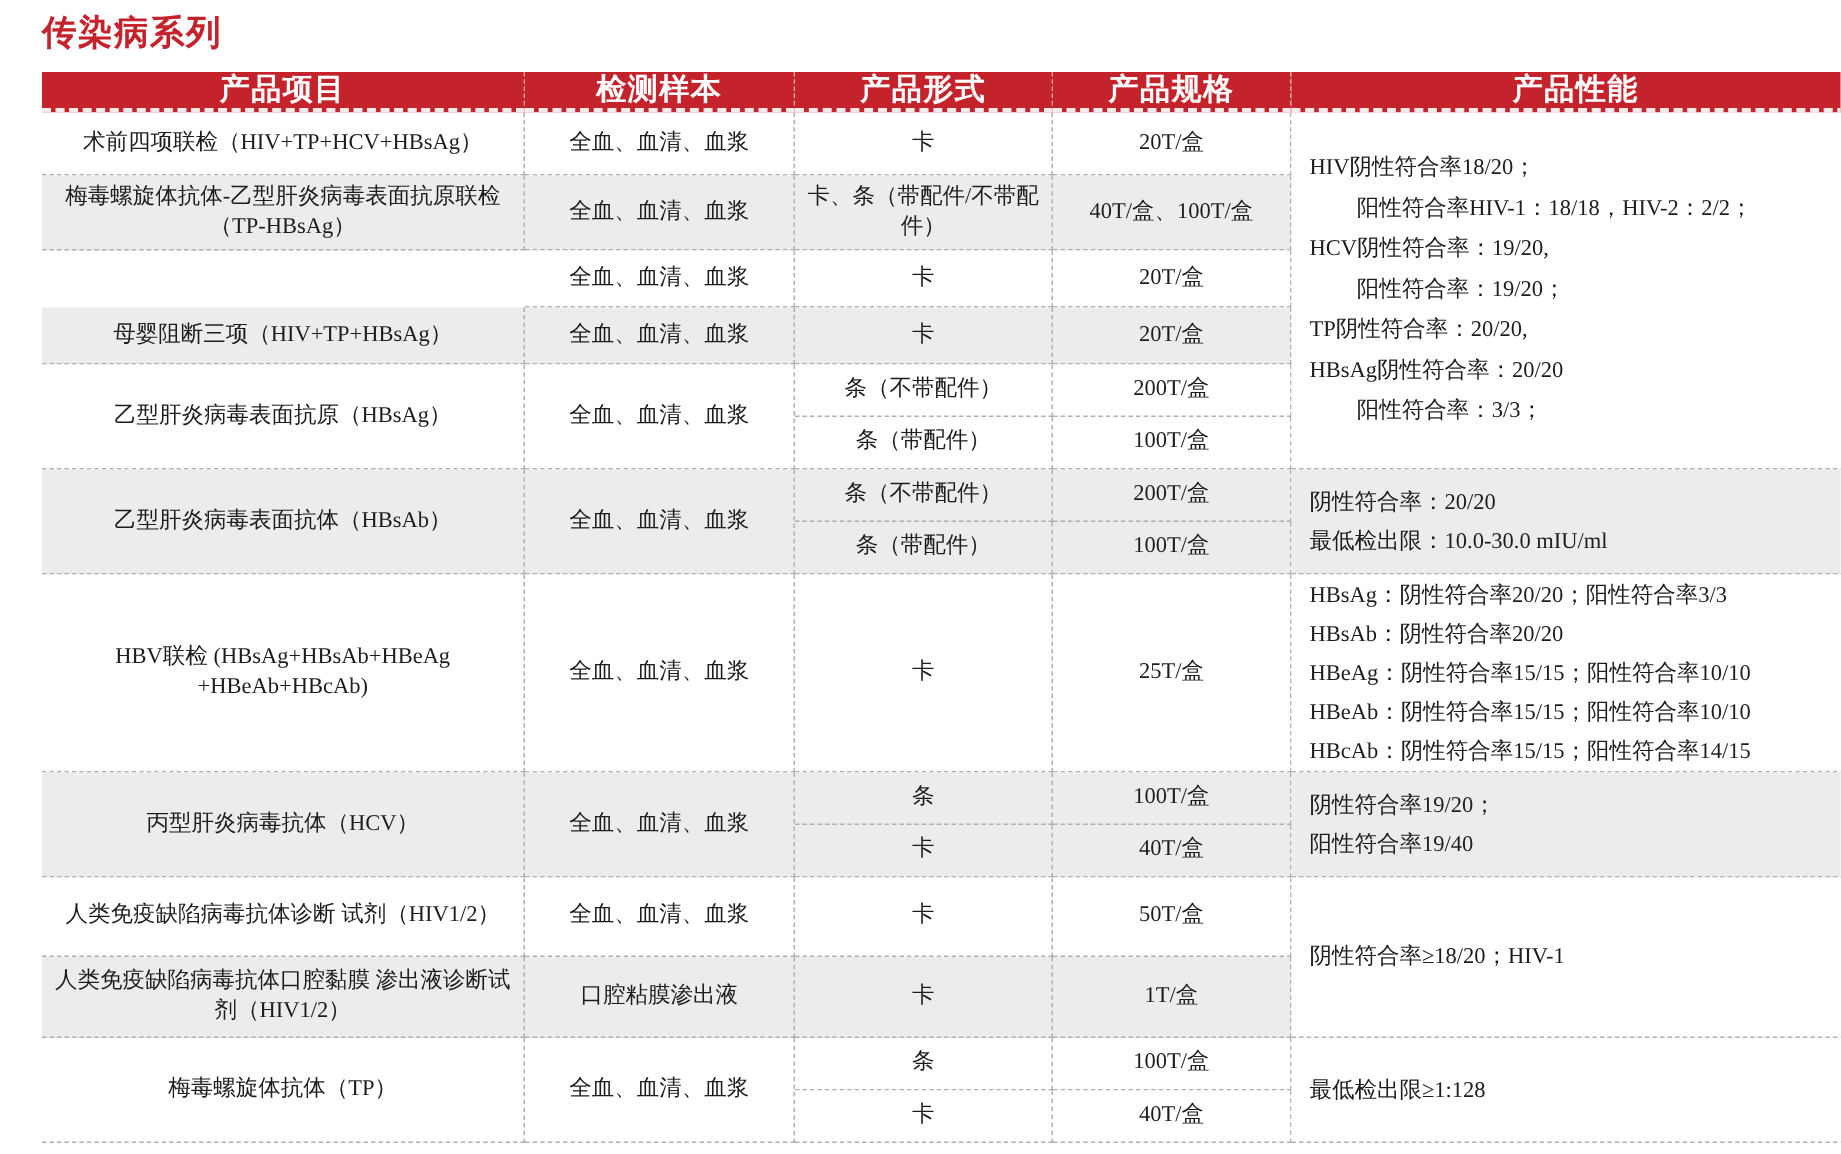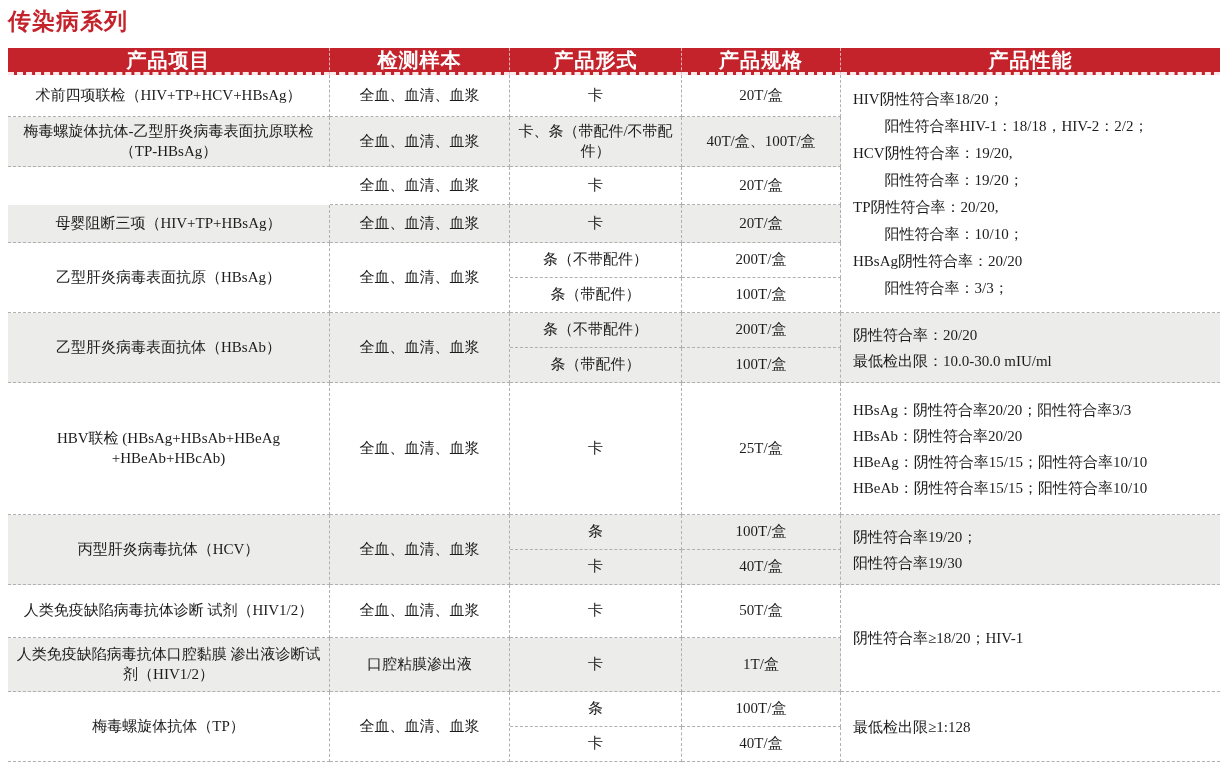--- a/index.html
+++ b/index.html
@@ -5,7 +5,7 @@
   html,body{margin:0;padding:0;background:#ffffff;}
   body{width:1227px;height:769px;overflow:hidden;
        font-family:"Liberation Serif","DejaVu Serif",serif;color:#1c1c1c;}
-  .page{position:relative;width:1201px;height:769px;background:#fff;}
+  .page{position:relative;width:1201px;height:769px;background:#fff;margin-left:20px;}
   .title{position:absolute;left:8px;top:6px;font-family:"Liberation Sans","DejaVu Sans",sans-serif;
          font-weight:bold;font-size:23px;color:#c5232b;letter-spacing:1px;}
   .tbl{position:absolute;left:8px;top:48px;display:grid;

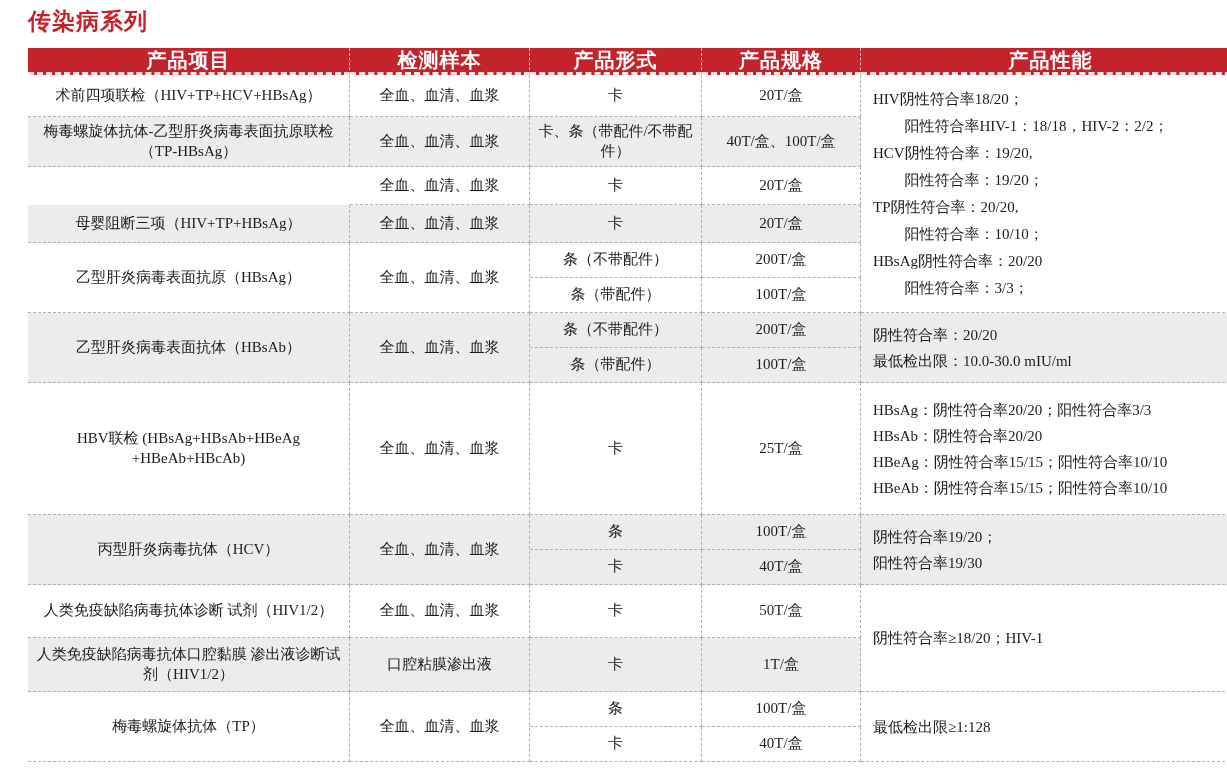--- a/index.html
+++ b/index.html
@@ -108,7 +108,6 @@
       <span class="pl">HCV阴性符合率：19/20,</span>
       <span class="pl ind">阳性符合率：19/20；</span>
       <span class="pl">TP阴性符合率：20/20,</span>
-      <span class="pl ind">阳性符合率：10/10；</span>
       <span class="pl">HBsAg阴性符合率：20/20</span>
       <span class="pl ind">阳性符合率：3/3；</span>
     </div>

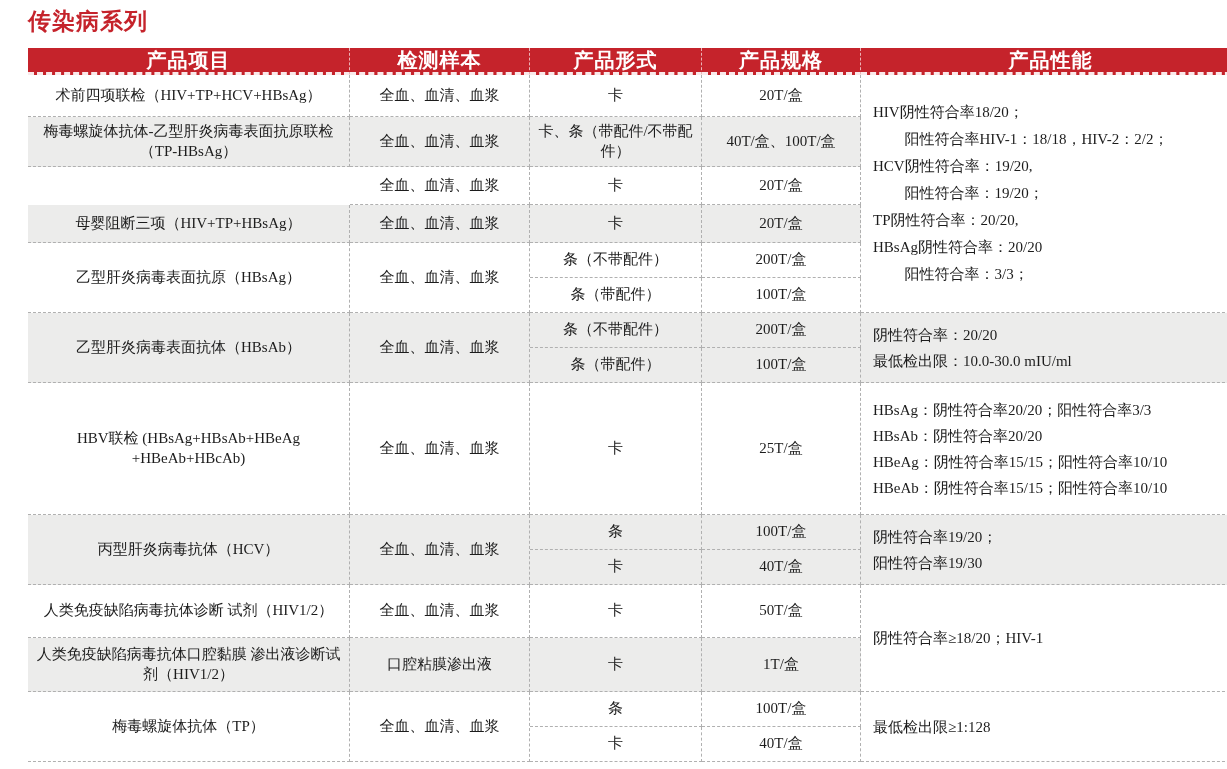--- a/index.html
+++ b/index.html
@@ -122,6 +122,7 @@
       <span class="pl">HBsAb：阴性符合率20/20</span>
       <span class="pl">HBeAg：阴性符合率15/15；阳性符合率10/10</span>
       <span class="pl">HBeAb：阴性符合率15/15；阳性符合率10/10</span>
+      <span class="pl">HBcAb：阴性符合率15/15；阳性符合率14/15</span>
     </div>
 
     <div class="c perf alt" style="grid-area:11/5/13/6">

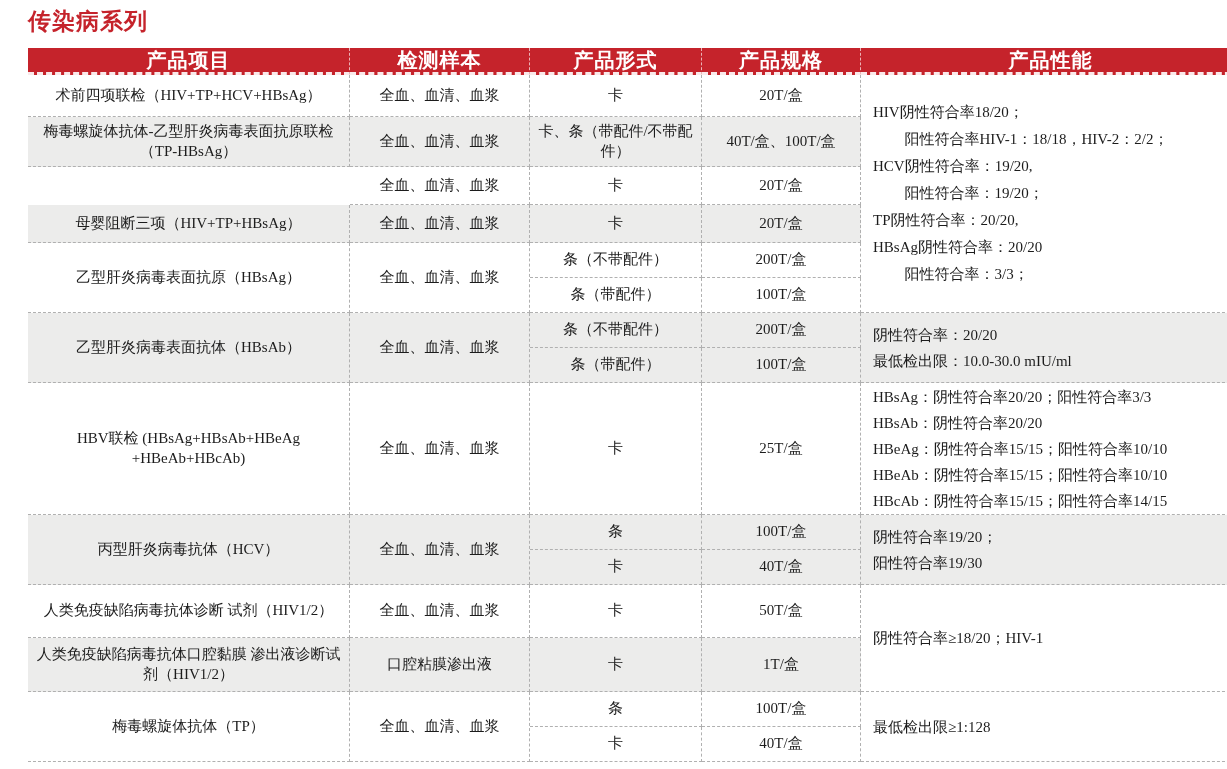--- a/index.html
+++ b/index.html
@@ -127,7 +127,7 @@
 
     <div class="c perf alt" style="grid-area:11/5/13/6">
       <span class="pl">阴性符合率19/20；</span>
-      <span class="pl">阳性符合率19/30</span>
+      <span class="pl">阳性符合率19/40</span>
     </div>
 
     <div class="c perf" style="grid-area:13/5/15/6">

